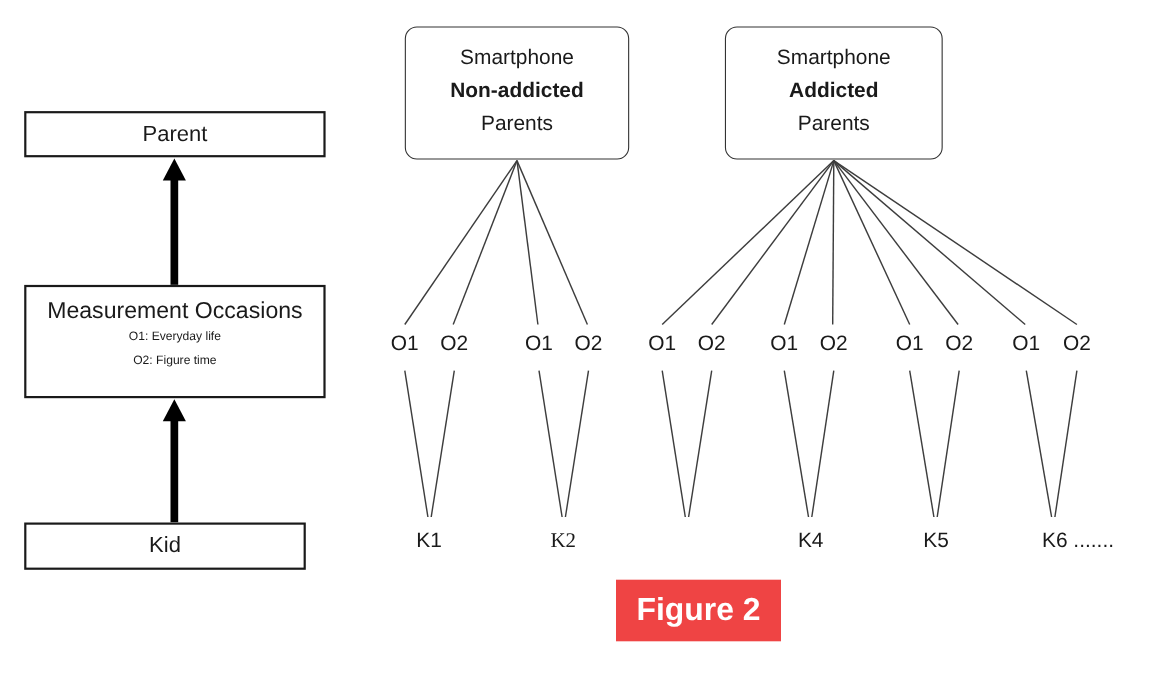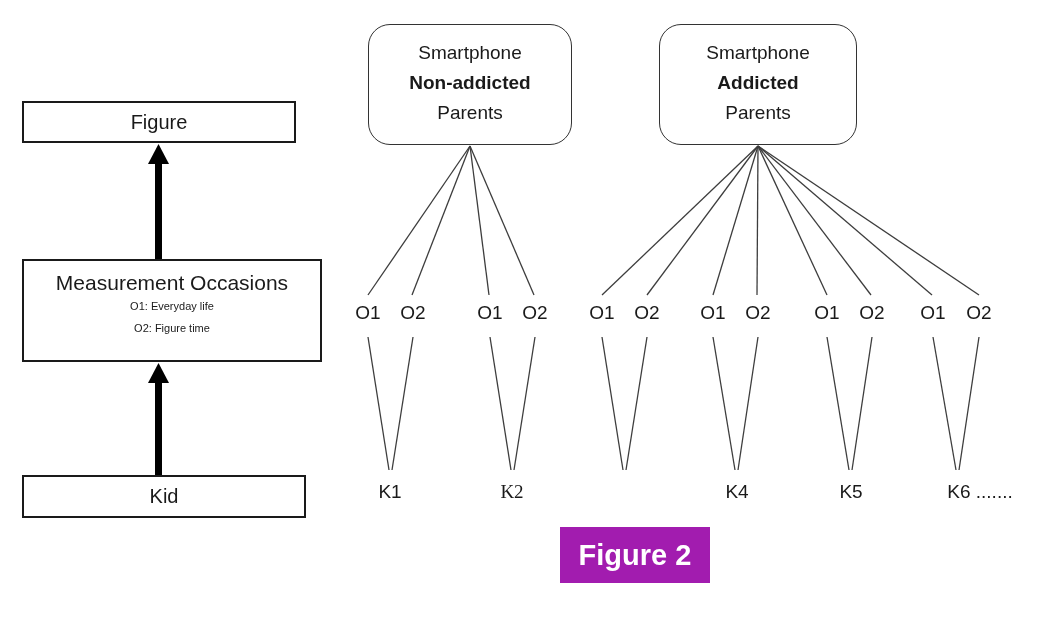--- a/index.html
+++ b/index.html
@@ -34,7 +34,7 @@
   .group-box{
     position:absolute;
     border:1.6px solid #333333;
-    border-radius:22px;
+    border-radius:11px;
     background:#ffffff;
     box-sizing:border-box;
     text-align:center;

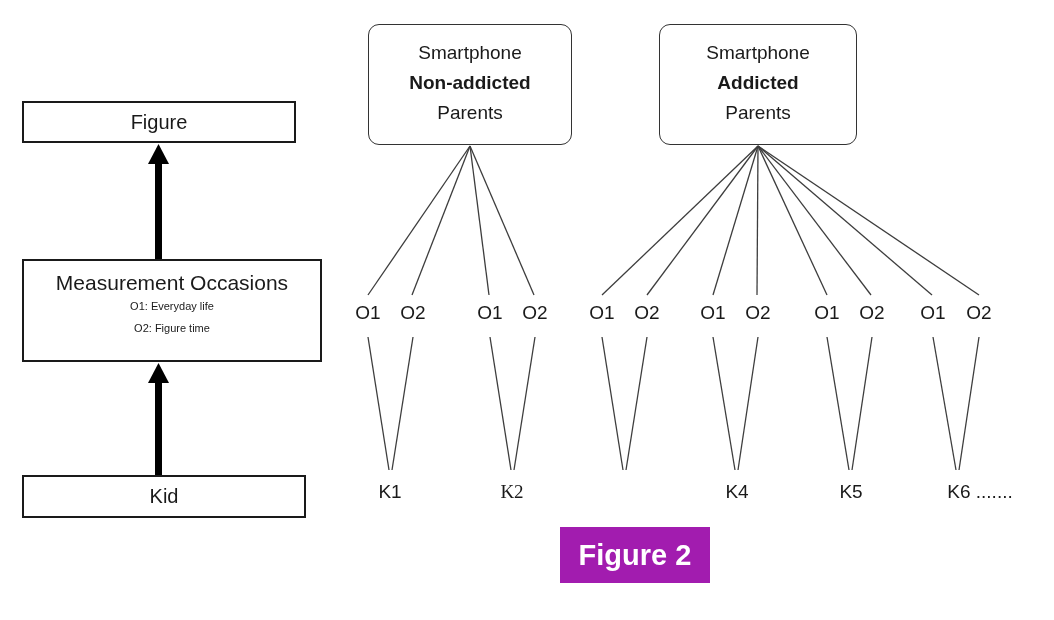--- a/index.html
+++ b/index.html
@@ -120,7 +120,7 @@
   </svg>
 
   <div class="rect-box" style="left:22px;top:101px;width:274px;height:42px;">
-    <span>Figure</span>
+    <span>Parent</span>
   </div>
 
   <div class="measure-box" style="left:22px;top:259px;width:300px;height:103px;">

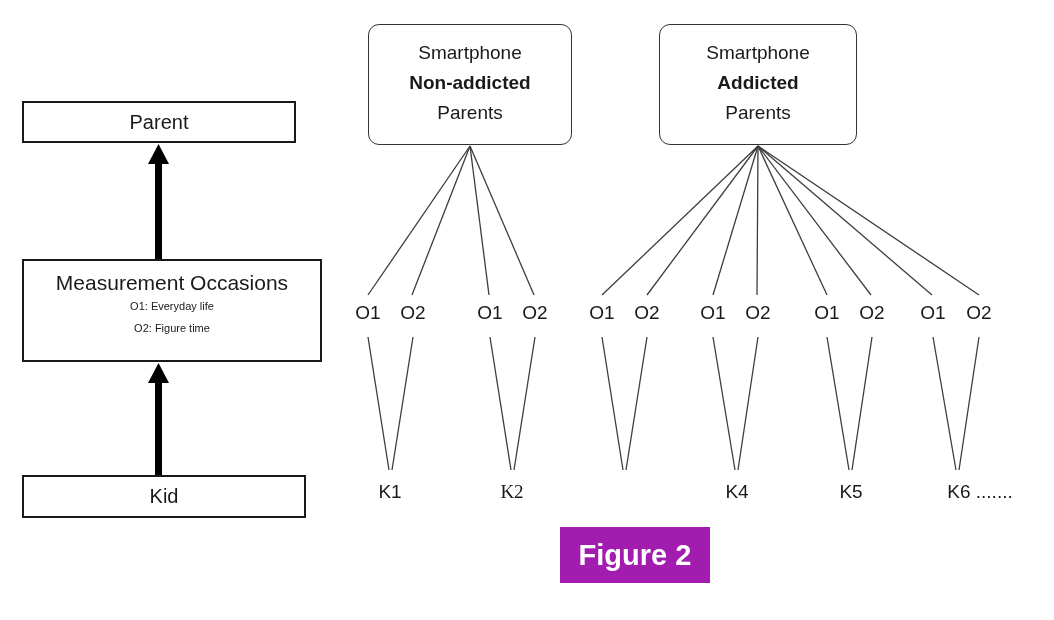--- a/index.html
+++ b/index.html
@@ -123,7 +123,7 @@
     <span>Parent</span>
   </div>
 
-  <div class="measure-box" style="left:22px;top:259px;width:300px;height:103px;">
+  <div class="measure-box" style="left:22px;top:259px;width:274px;height:103px;">
     <div class="measure-title">Measurement Occasions</div>
     <div class="measure-sub">O1: Everyday life</div>
     <div class="measure-sub">O2: Figure time</div>

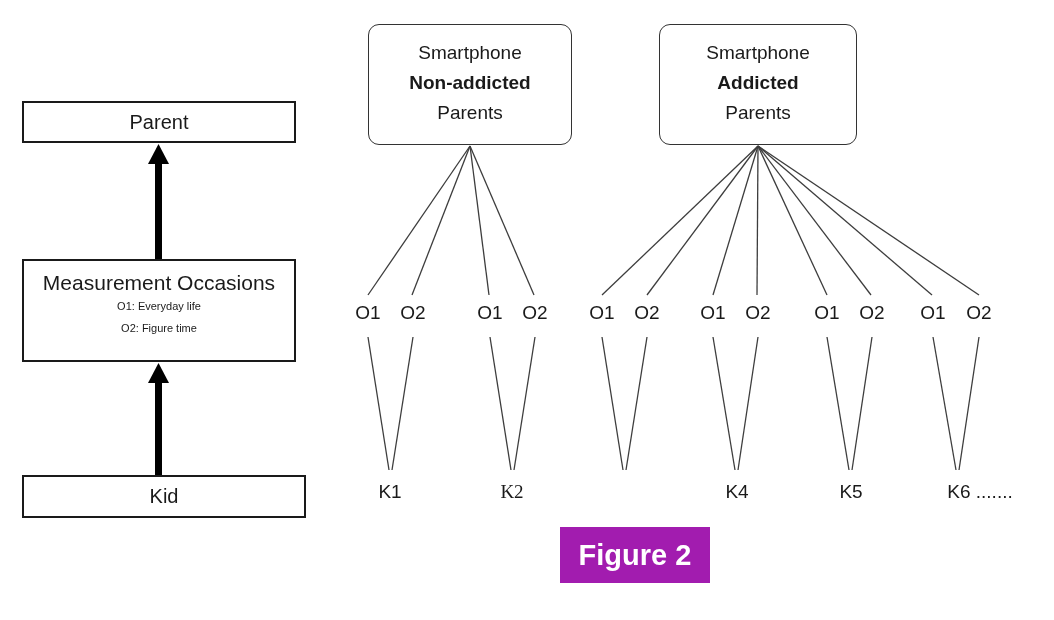--- a/index.html
+++ b/index.html
@@ -129,7 +129,7 @@
     <div class="measure-sub">O2: Figure time</div>
   </div>
 
-  <div class="rect-box" style="left:22px;top:475px;width:284px;height:43px;">
+  <div class="rect-box" style="left:22px;top:475px;width:256px;height:43px;">
     <span>Kid</span>
   </div>
 

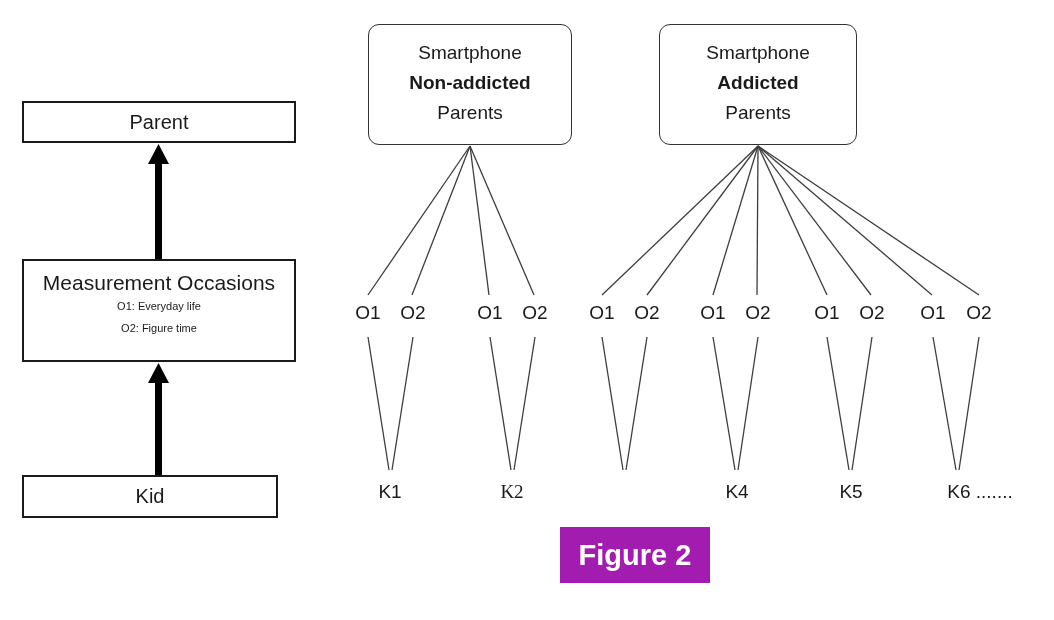--- a/index.html
+++ b/index.html
@@ -62,7 +62,7 @@
   .figure-badge{
     position:absolute;
     left:560px;top:527px;width:150px;height:56px;
-    background:#a21caf;
+    background:#ef4444;
     color:#ffffff;
     display:flex;align-items:center;justify-content:center;
     font-size:29px;font-weight:bold;

